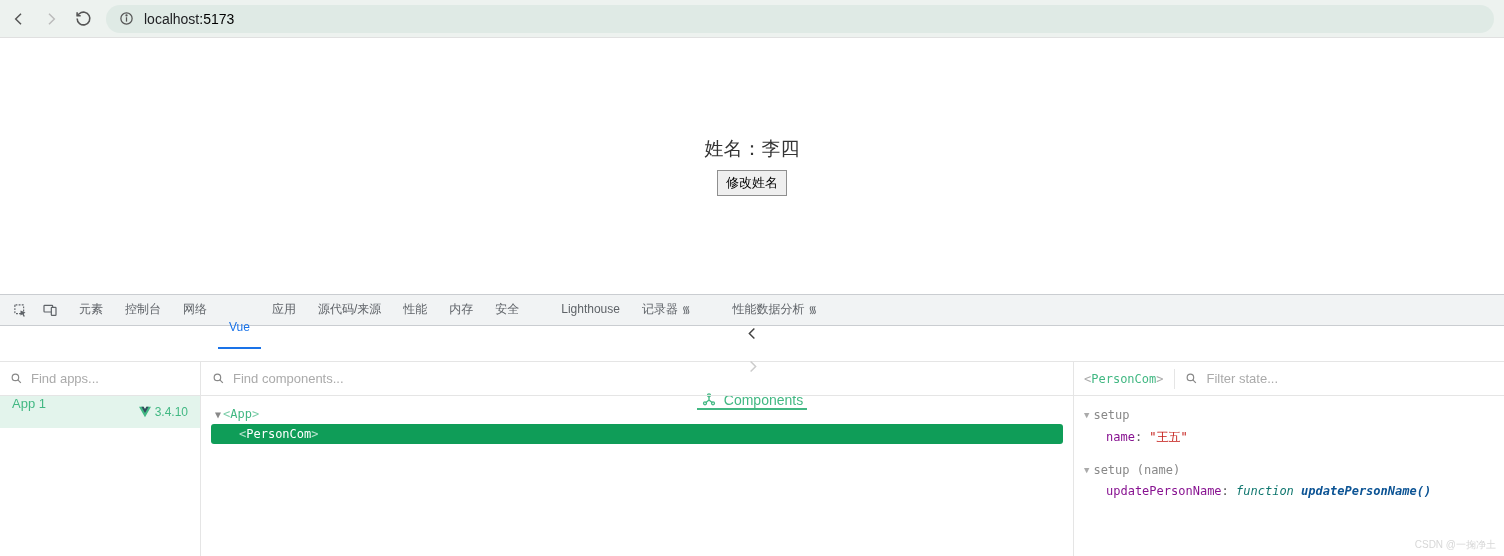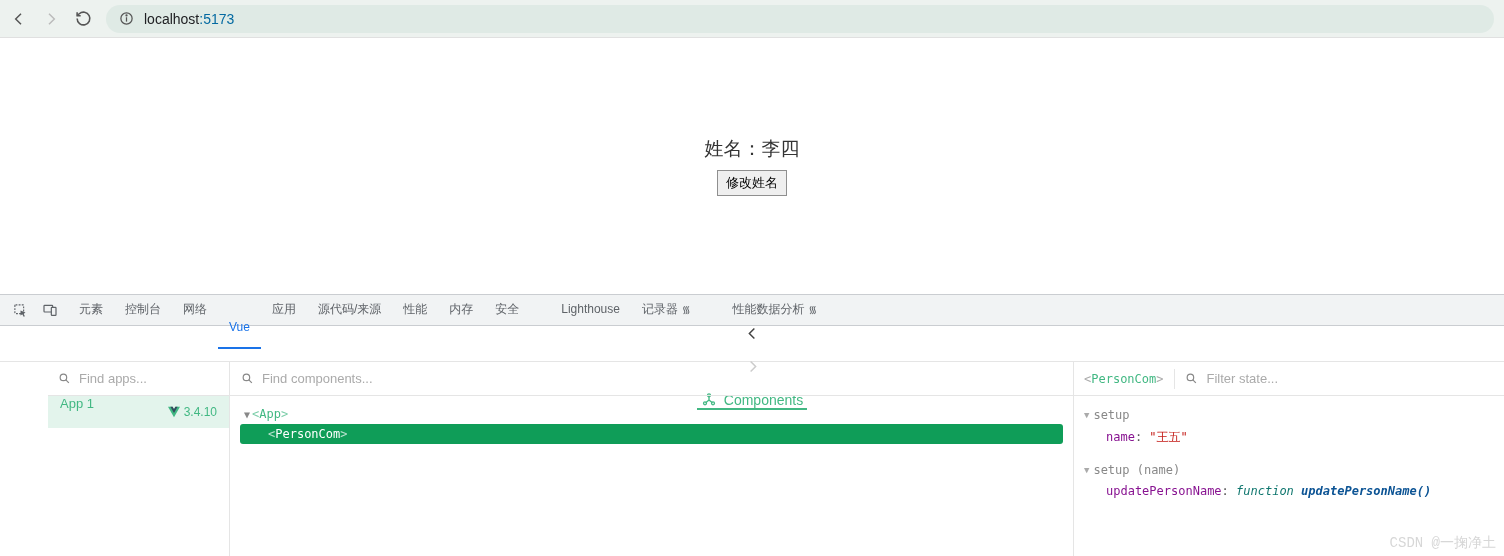--- a/index.html
+++ b/index.html
@@ -13,7 +13,7 @@
     .url-bar .info-icon { width: 16px; height: 16px; display: flex; align-items: center; justify-content: center; color: #555; }
     .url-bar .url-text { font-size: 14px; color: #202124; }
     .url-bar .url-text .host { color: #202124; }
-    .url-bar .url-text .port { color: #0369a1; }
+    .url-bar .url-text .port { color: #000000; }
     
     
     .page-content { height: 256px; background: #fff; display: flex; flex-direction: column; align-items: center; justify-content: center; gap: 8px; }

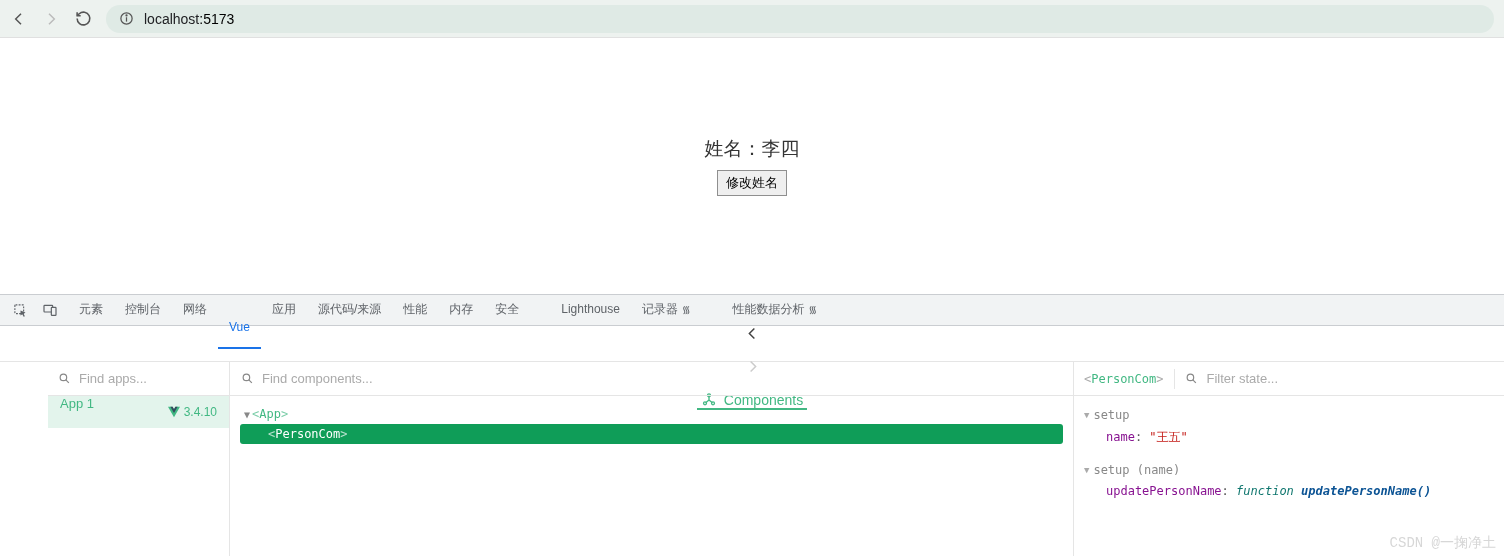--- a/index.html
+++ b/index.html
@@ -37,7 +37,7 @@
     
     
     .panels { display: flex; height: 194px; }
-    .panel-apps { width: 182px; border-right: 1px solid #e5e5e5; display: flex; flex-direction: column; margin-left: 48px; }
+    .panel-apps { width: 201px; border-right: 1px solid #e5e5e5; display: flex; flex-direction: column; }
     .panel-tree { flex: 1; border-right: 1px solid #e5e5e5; display: flex; flex-direction: column; }
     .panel-state { width: 430px; display: flex; flex-direction: column; position: relative; }
     

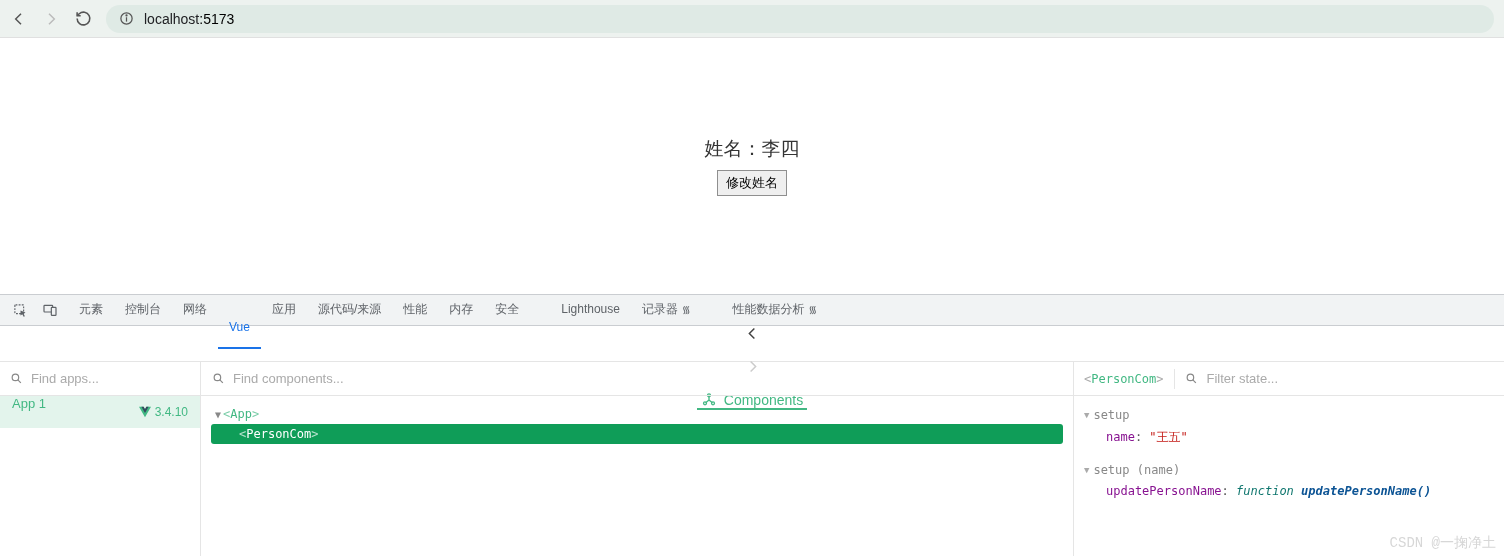--- a/index.html
+++ b/index.html
@@ -75,7 +75,7 @@
     .state-prop .kw { color: #0f766e; font-style: italic; }
     .state-prop .fn { color: #0b5394; font-style: italic; font-weight: 600; }
     
-    .watermark { position: absolute; bottom: 4px; right: 8px; font-size: 14px; color: #d7d7d7; pointer-events: none; font-family: Liberation Mono, monospace; }
+    .watermark { position: absolute; bottom: 4px; right: 8px; font-size: 10px; color: #d7d7d7; pointer-events: none; font-family: Liberation Sans, sans-serif; }
     
     svg { display: block; }
   </style>

